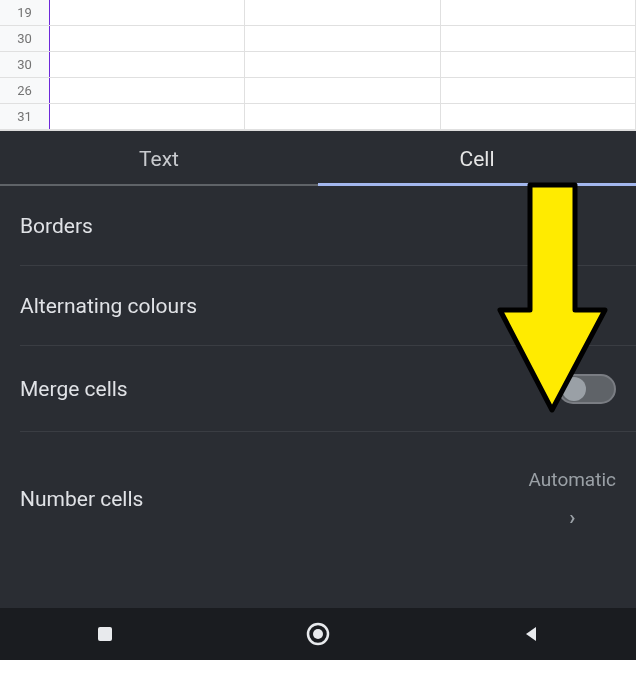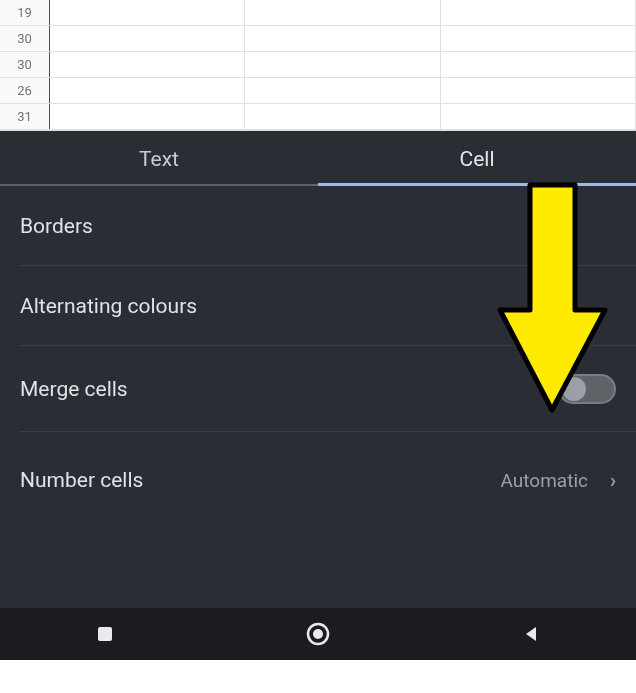--- a/index.html
+++ b/index.html
@@ -22,7 +22,7 @@
     .option-row { display: flex; align-items: center; justify-content: space-between; padding: 28px 20px; font-size: 21px; color: #e0e2e6; position: relative; }
     .option-row:not(:last-child)::after { content: ''; position: absolute; bottom: 0; left: 20px; right: 0; height: 1px; background: #3a3d43; }
     .option-label { }
-    .option-value { color: #9aa0a6; font-size: 19px; display: flex; align-items: center; gap: 22px; }
+    .option-value { color: #9aa0a6; font-size: 19px; display: flex; align-items: center; gap: 14px; flex-direction: column; }
     
     
     .toggle { width: 58px; height: 30px; background: #5f6368; border-radius: 16px; position: relative; border: 2px solid #7a7d83; cursor: pointer; }

